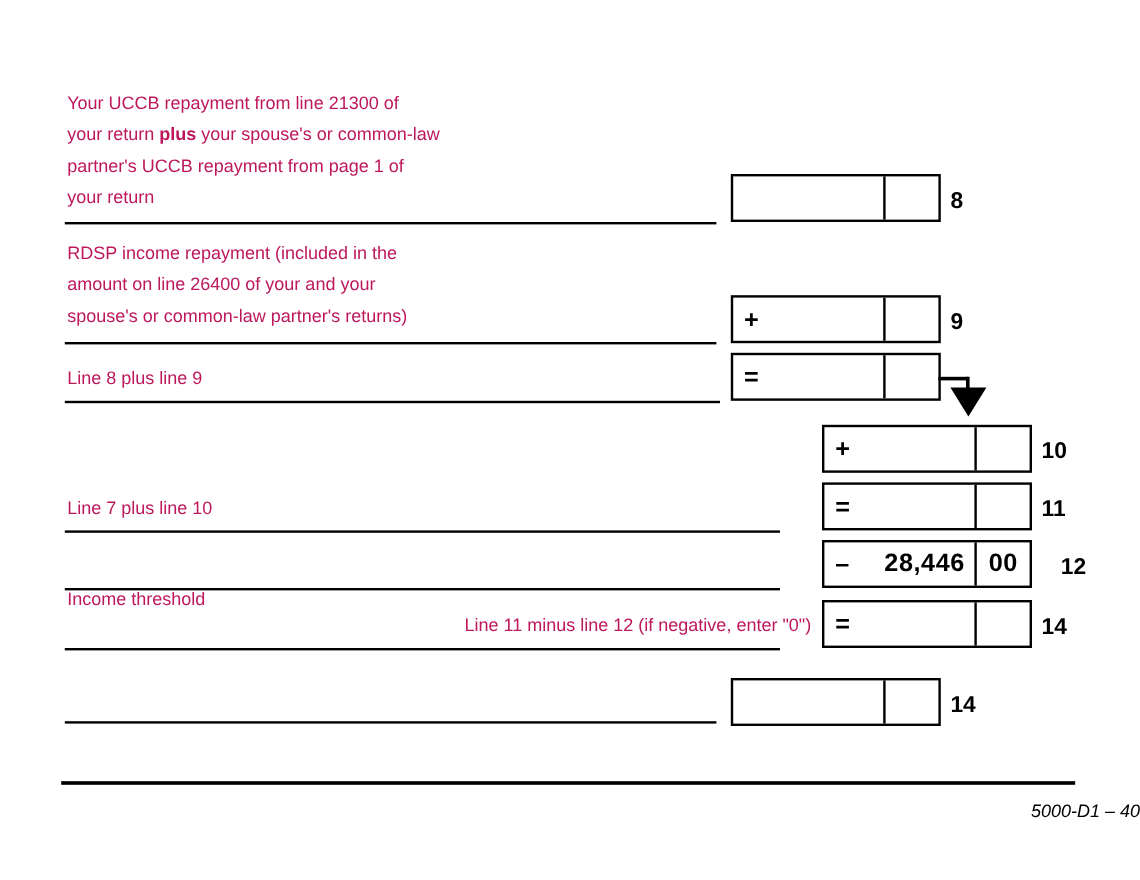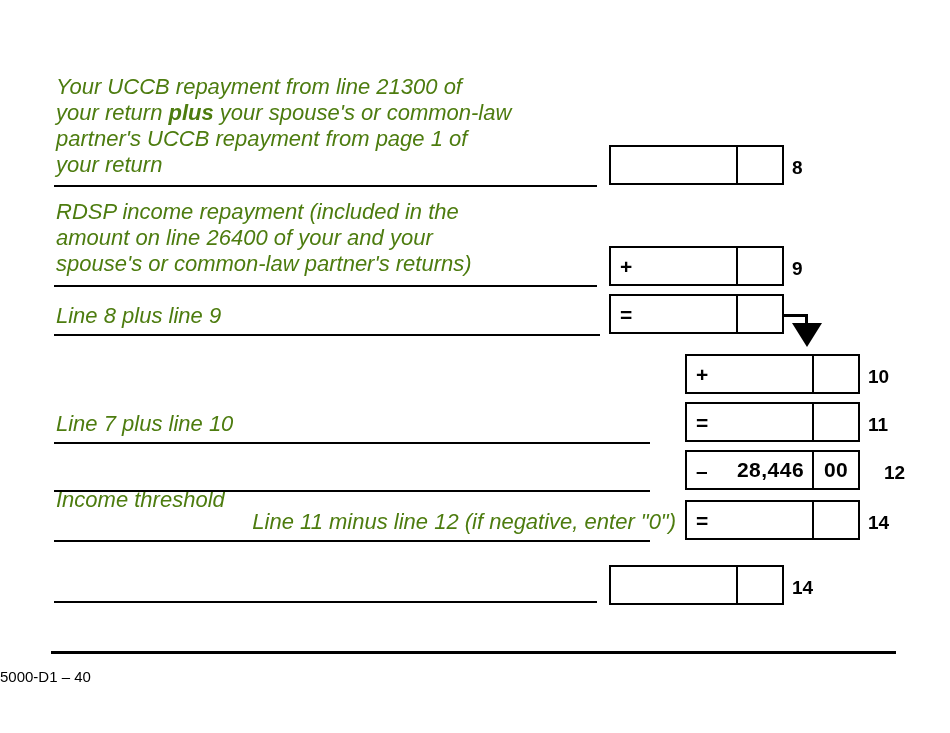--- a/index.html
+++ b/index.html
@@ -22,11 +22,10 @@
   
   .label {
     position: absolute;
-    font-size: 22px;
+    font-size: 15px;
     line-height: 26px;
-    color: #4d7c0f;
+    color: #be185d;
     white-space: pre-wrap;
-    font-style: italic;
   }
   .label b { font-weight: bold; text-align: center; }
 

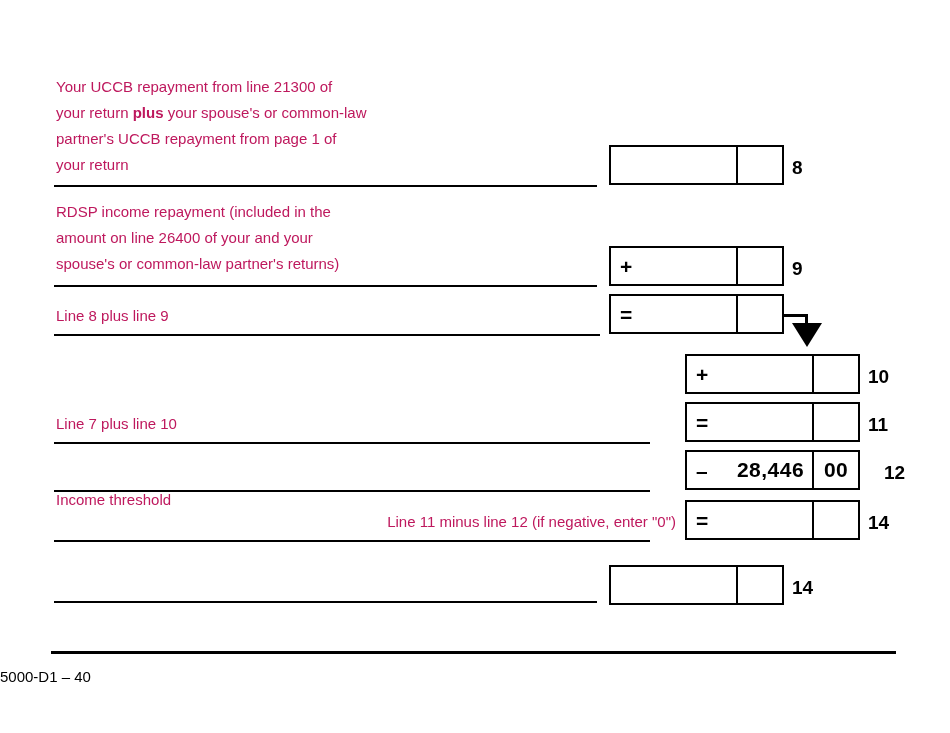--- a/index.html
+++ b/index.html
@@ -127,9 +127,10 @@
   .footer-text {
     position: absolute;
     font-size: 15px;
-    text-align: left;
+    text-align: right;
     width: 100%;
     left: 0;
+    font-style: italic;
   }
 </style>
 </head>

